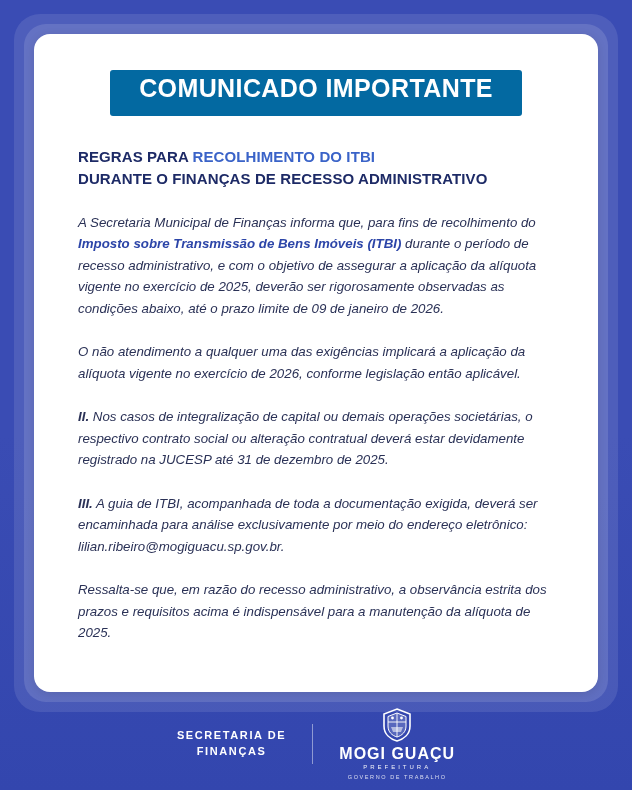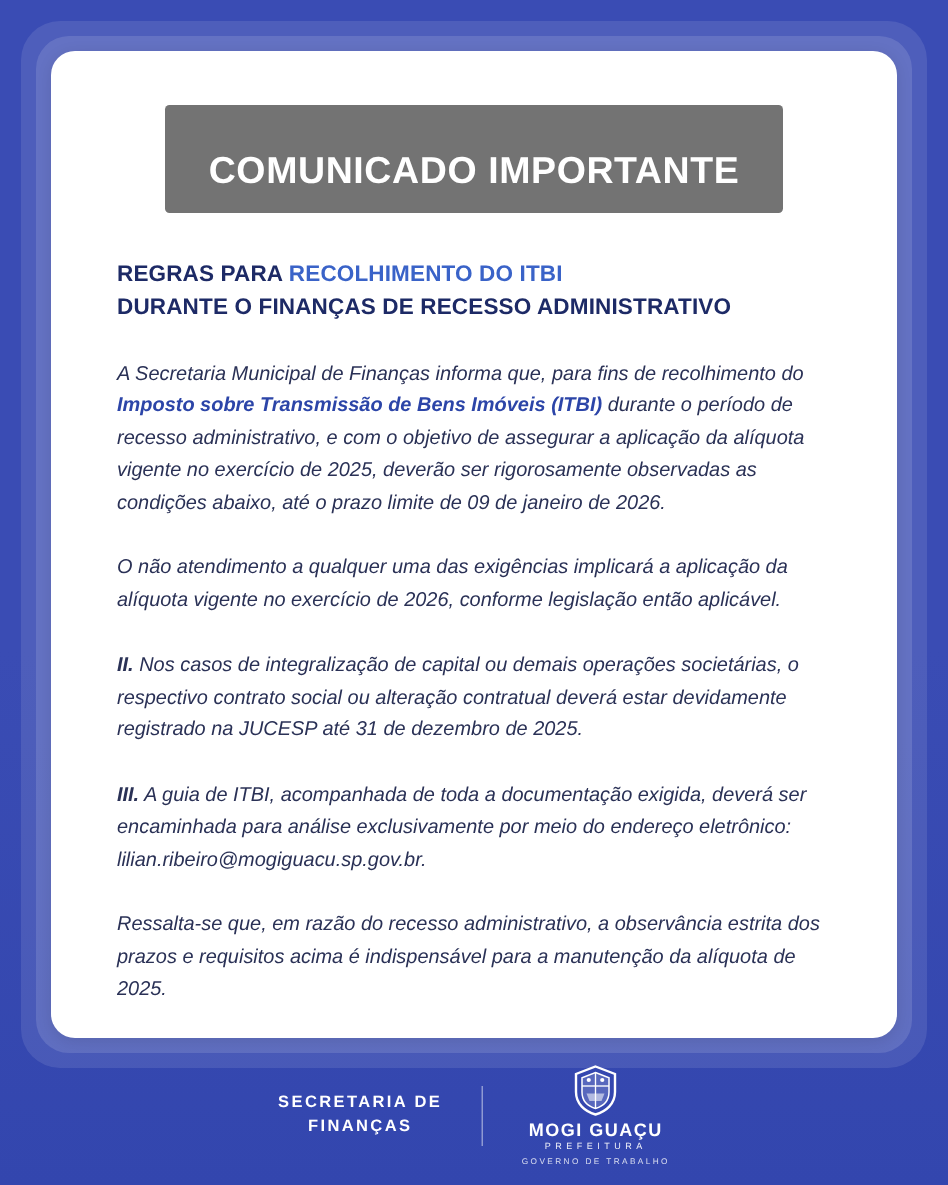--- a/index.html
+++ b/index.html
@@ -55,13 +55,13 @@
   }
   .banner {
     display: block;
-    background: #737373;
+    background: #0369a1;
     color: #ffffff;
     text-align: center;
     font-weight: bold;
     font-size: 25px;
     letter-spacing: 0.4px;
-    padding: 30px 10px 13px 10px;
+    padding: 4px 10px 13px 10px;
     border-radius: 3px;
     margin: 0 32px 0 32px;
   }

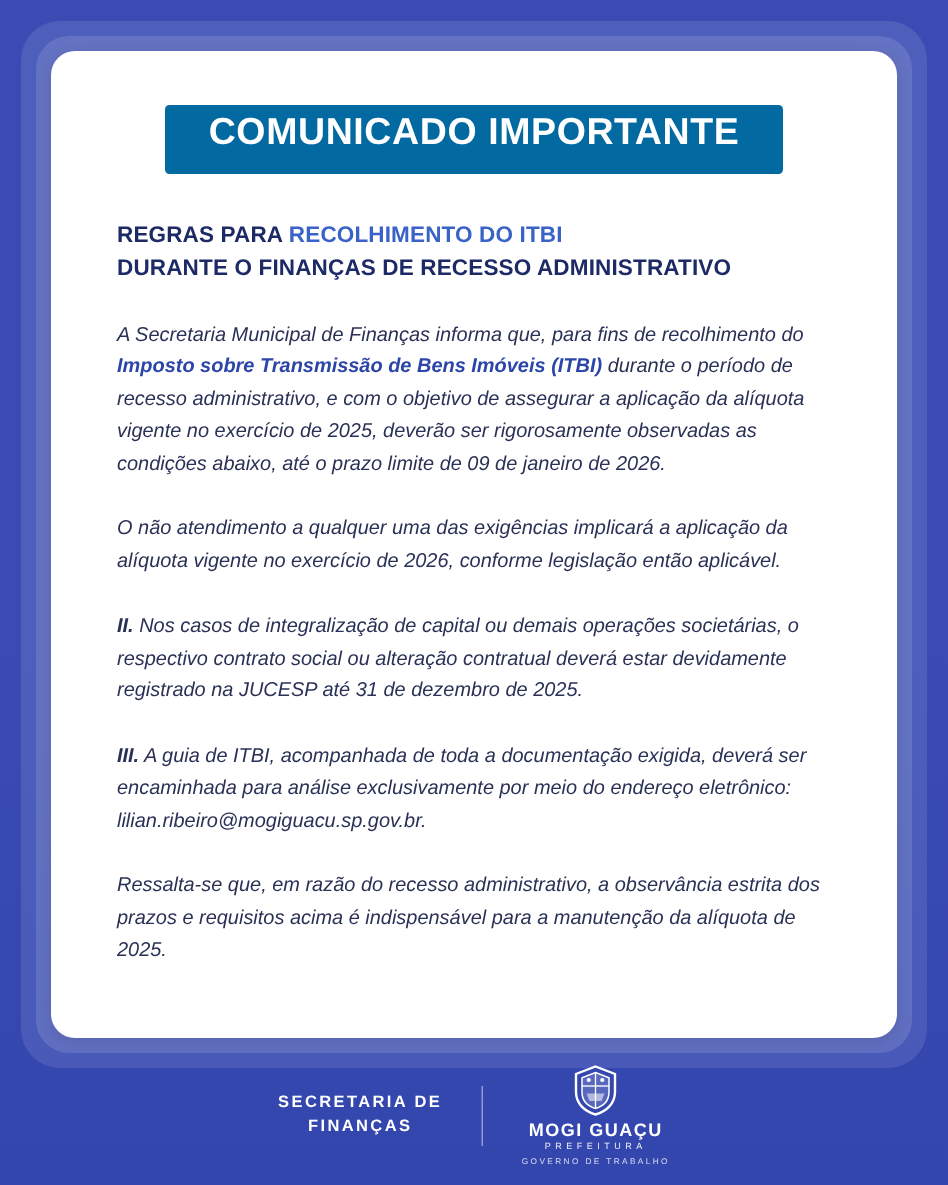--- a/index.html
+++ b/index.html
@@ -128,7 +128,7 @@
     margin-bottom: 3px;
   }
   .brand-name {
-    font-size: 12px;
+    font-size: 16px;
     font-weight: bold;
     letter-spacing: 1px;
     line-height: 1.1;

